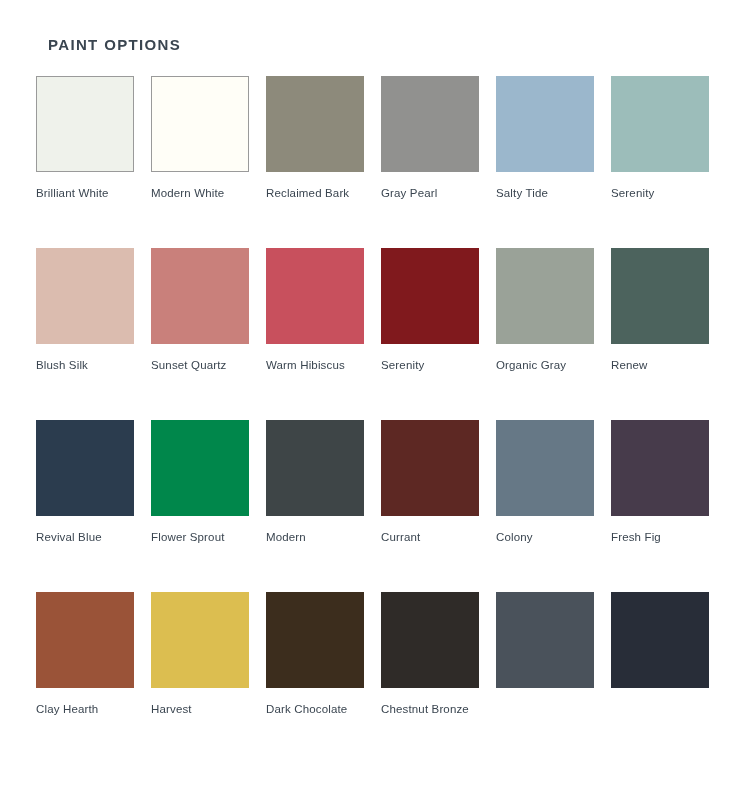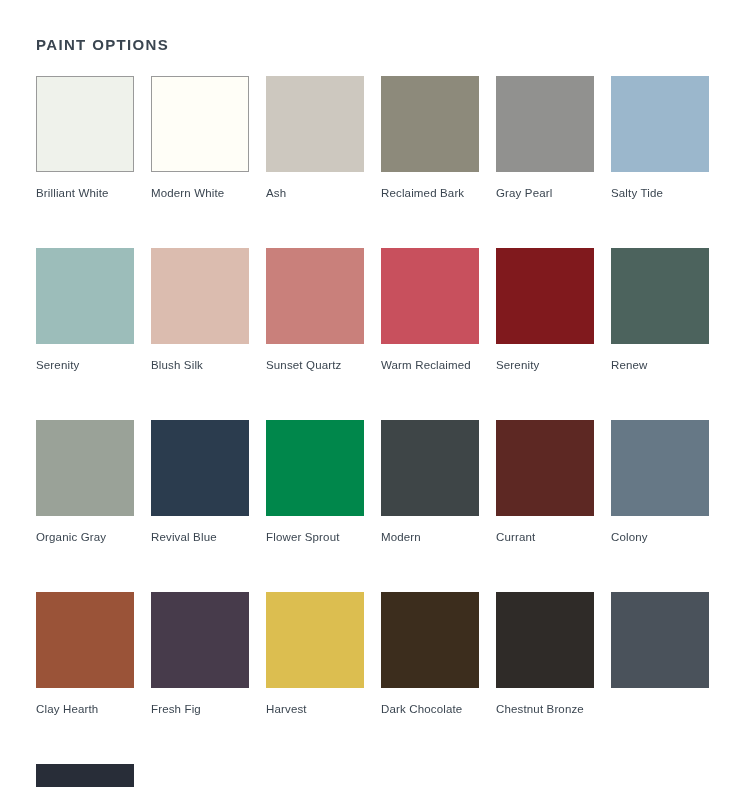--- a/index.html
+++ b/index.html
@@ -22,7 +22,7 @@
   }
   .page-title {
     position: absolute;
-    left: 36px;
+    left: 48px;
     top: 35px;
     font-size: 15px;
     font-weight: bold;

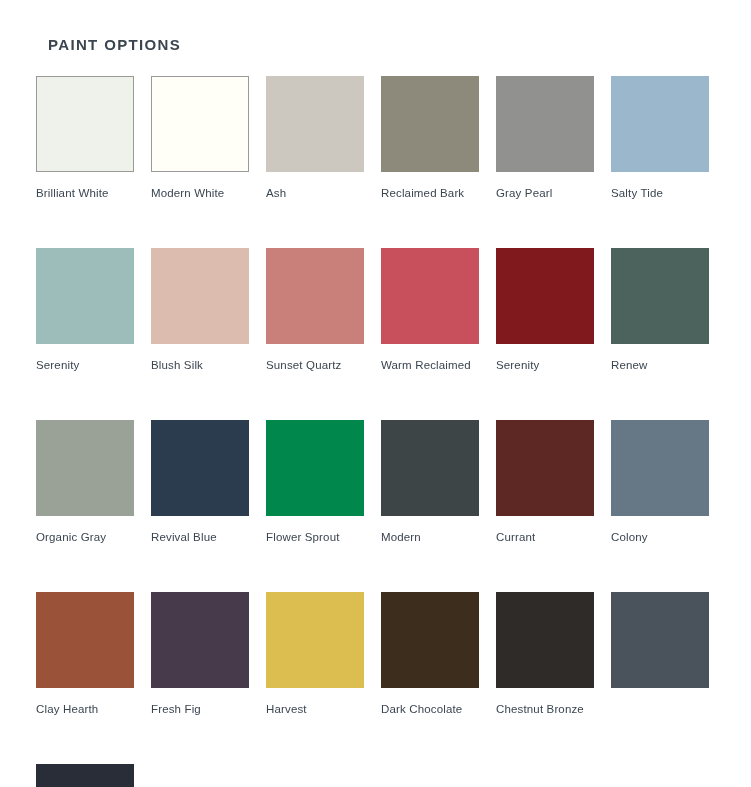--- a/index.html
+++ b/index.html
@@ -78,10 +78,6 @@
       <div class="swatch-cell">
         <div class="swatch-chip bordered" style="background: rgb(255, 254, 247); border-color: rgb(154, 154, 154);"></div>
         <div class="swatch-label">Modern White</div>
-      </div>
-      <div class="swatch-cell">
-        <div class="swatch-chip" style="background: rgb(205, 200, 191);"></div>
-        <div class="swatch-label">Ash</div>
       </div>
       <div class="swatch-cell">
         <div class="swatch-chip" style="background: rgb(141, 138, 123);"></div>

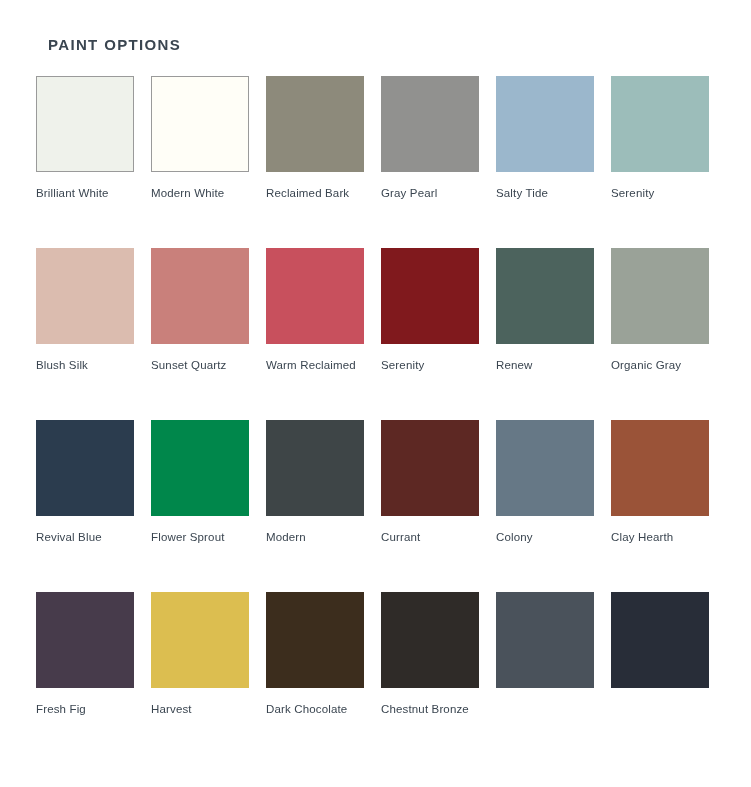--- a/index.html
+++ b/index.html
@@ -105,7 +105,7 @@
       </div>
       <div class="swatch-cell">
         <div class="swatch-chip" style="background: rgb(200, 80, 93);"></div>
-        <div class="swatch-label">Warm Reclaimed</div>
+        <div class="swatch-label">Warm Hibiscus</div>
       </div>
       <div class="swatch-cell">
         <div class="swatch-chip" style="background: rgb(128, 25, 29);"></div>

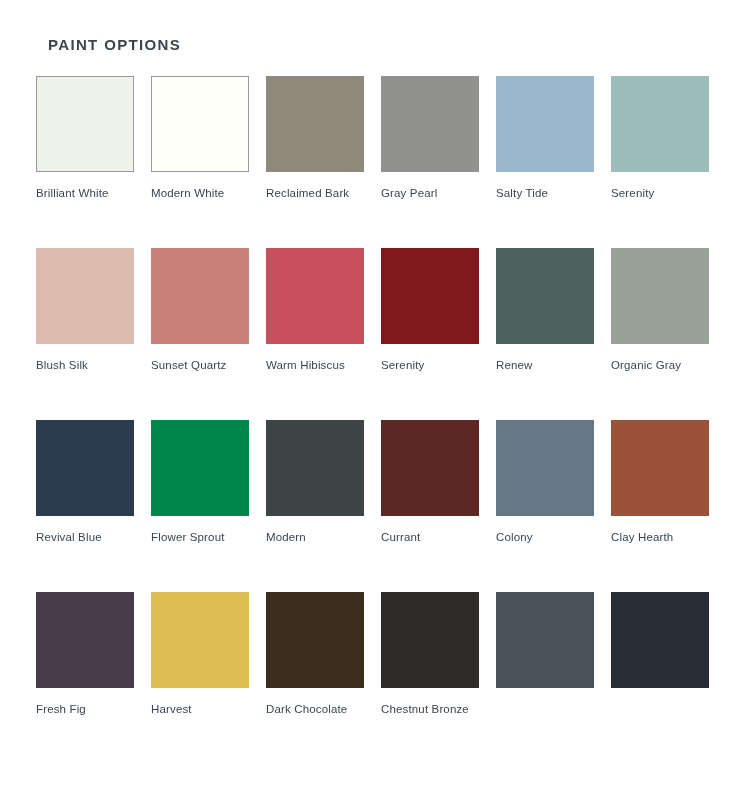--- a/index.html
+++ b/index.html
@@ -112,12 +112,12 @@
         <div class="swatch-label">Serenity</div>
       </div>
       <div class="swatch-cell">
+        <div class="swatch-chip" style="background: rgb(154, 162, 152);"></div>
+        <div class="swatch-label">Organic Gray</div>
+      </div>
+      <div class="swatch-cell">
         <div class="swatch-chip" style="background: rgb(76, 99, 93);"></div>
         <div class="swatch-label">Renew</div>
-      </div>
-      <div class="swatch-cell">
-        <div class="swatch-chip" style="background: rgb(154, 162, 152);"></div>
-        <div class="swatch-label">Organic Gray</div>
       </div>
       <div class="swatch-cell">
         <div class="swatch-chip" style="background: rgb(43, 60, 78);"></div>

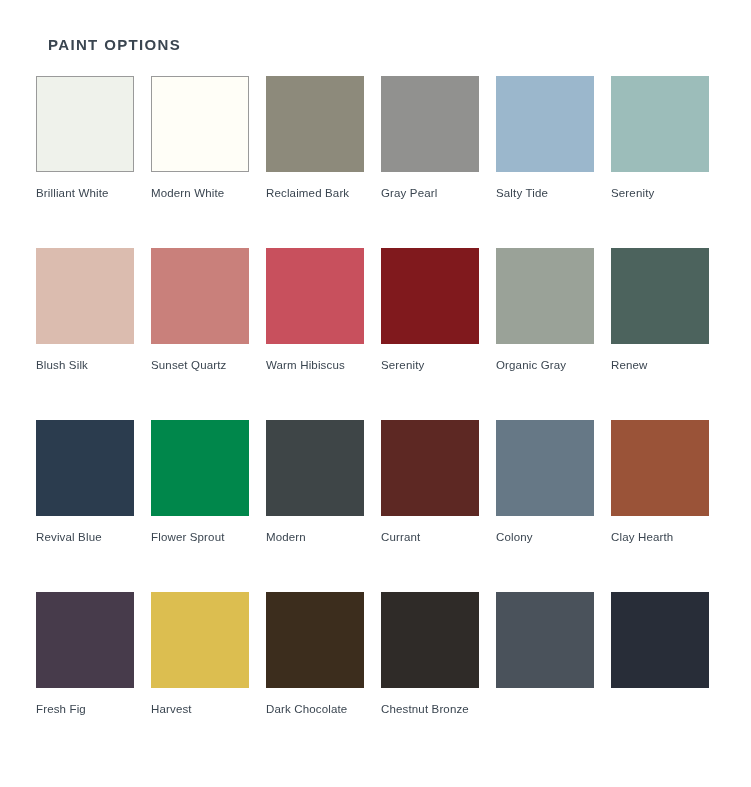--- a/index.html
+++ b/index.html
@@ -140,12 +140,12 @@
         <div class="swatch-label">Colony</div>
       </div>
       <div class="swatch-cell">
+        <div class="swatch-chip" style="background: rgb(71, 59, 75);"></div>
+        <div class="swatch-label">Fresh Fig</div>
+      </div>
+      <div class="swatch-cell">
         <div class="swatch-chip" style="background: rgb(154, 83, 56);"></div>
         <div class="swatch-label">Clay Hearth</div>
-      </div>
-      <div class="swatch-cell">
-        <div class="swatch-chip" style="background: rgb(71, 59, 75);"></div>
-        <div class="swatch-label">Fresh Fig</div>
       </div>
       <div class="swatch-cell">
         <div class="swatch-chip" style="background: rgb(220, 190, 80);"></div>

